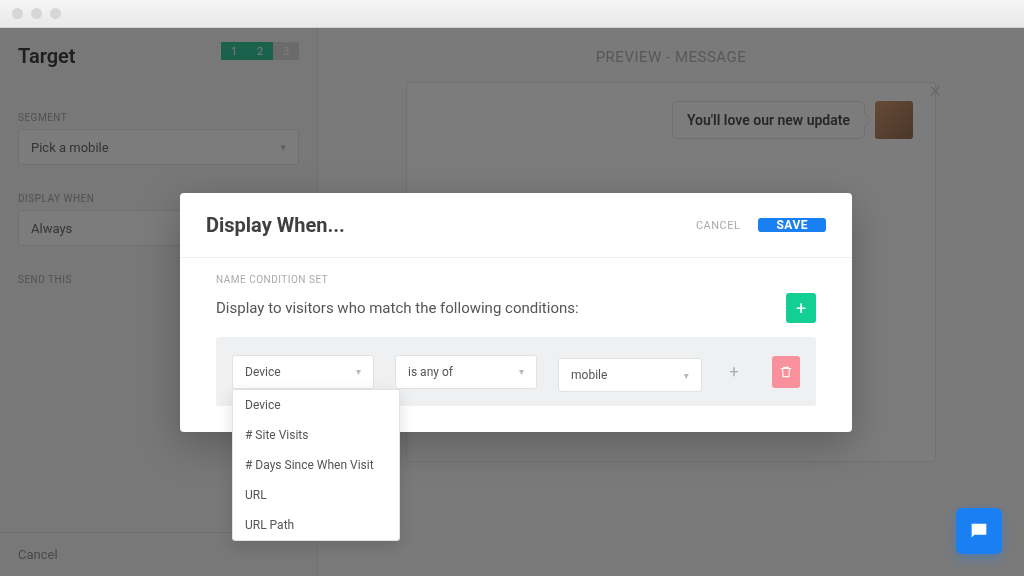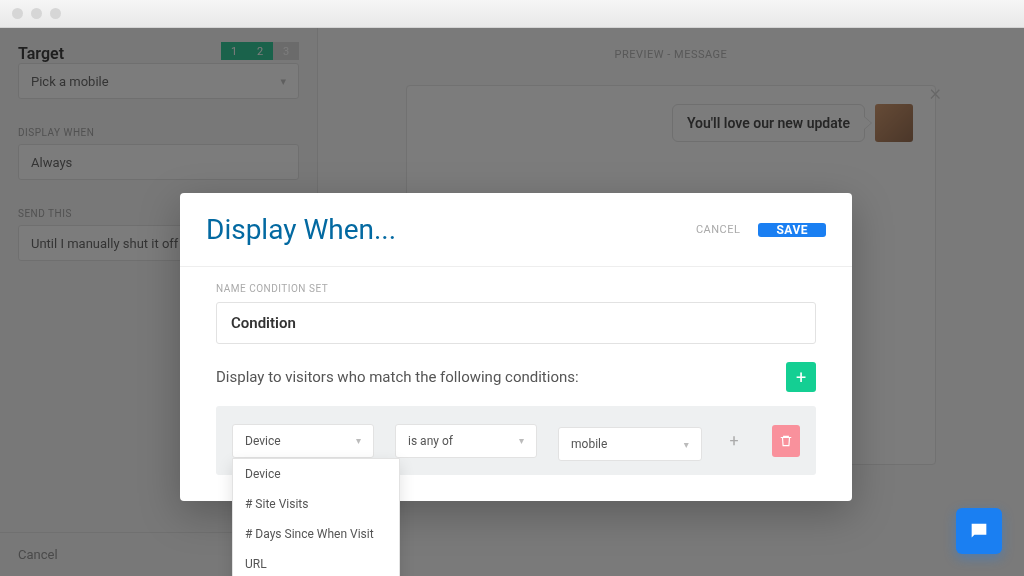--- a/index.html
+++ b/index.html
@@ -13,7 +13,7 @@
 
   
   .sidebar { position:absolute; left:0; top:0; width:318px; height:100%; background:#f5f5f5; border-right:1px solid #e2e2e2; padding:16px 18px 0; }
-  .sidebar h2 { font-size:16px; font-weight:600; color:#222; }
+  .sidebar h2 { font-size:20px; font-weight:600; color:#222; }
   .progress { position:absolute; right:18px; top:14px; display:flex; }
   .step { width:26px; height:18px; background:#d6d6d6; color:#fff; font-size:11px; display:flex; align-items:center; justify-content:center; position:relative; }
   .step.active { background:#17c08a; }

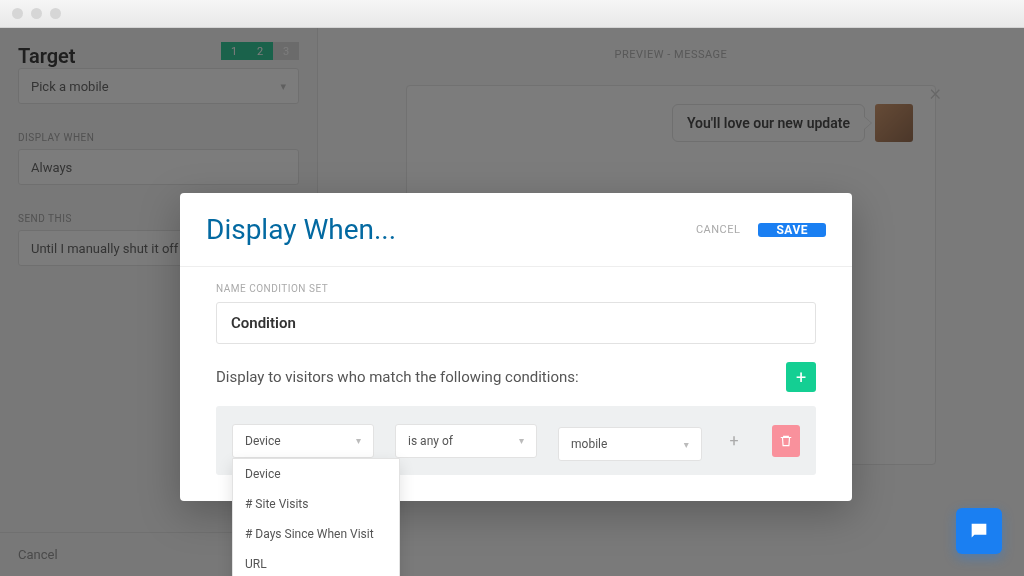--- a/index.html
+++ b/index.html
@@ -27,7 +27,7 @@
 
   
   .preview { position:absolute; left:318px; right:0; top:0; height:100%; padding:20px 28px; }
-  .preview-title { text-align:center; font-size:11px; letter-spacing:.5px; color:#aaa; margin-bottom:24px; }
+  .preview-title { text-align:center; font-size:15px; letter-spacing:.5px; color:#aaa; margin-bottom:16px; }
   .preview-card { width:530px; margin:0 auto; border:1px solid #e5e5e5; border-radius:4px; min-height:380px; padding:18px 22px; background:#fff; position:relative; }
   .close-x { position:absolute; right:-6px; top:-6px; font-size:22px; color:#ccc; font-weight:300; }
   .bubble-row { display:flex; justify-content:flex-end; align-items:flex-start; gap:10px; }

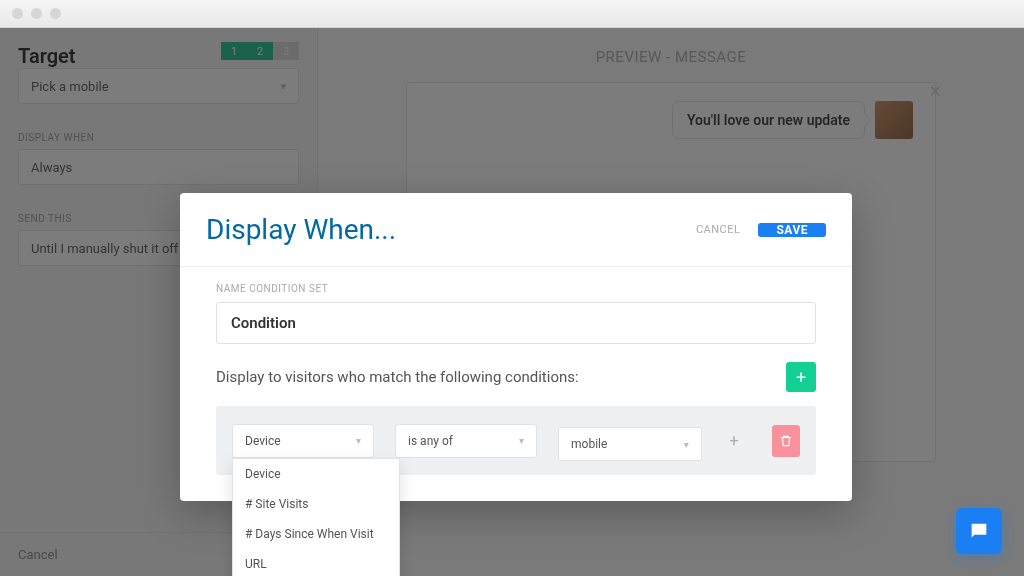--- a/index.html
+++ b/index.html
@@ -93,6 +93,7 @@
       <div class="step">3</div>
     </div>
 
+    <div class="sec-label first">SEGMENT</div>
     <div class="field">
       <span>Pick a mobile</span>
       <span class="chev">▾</span>

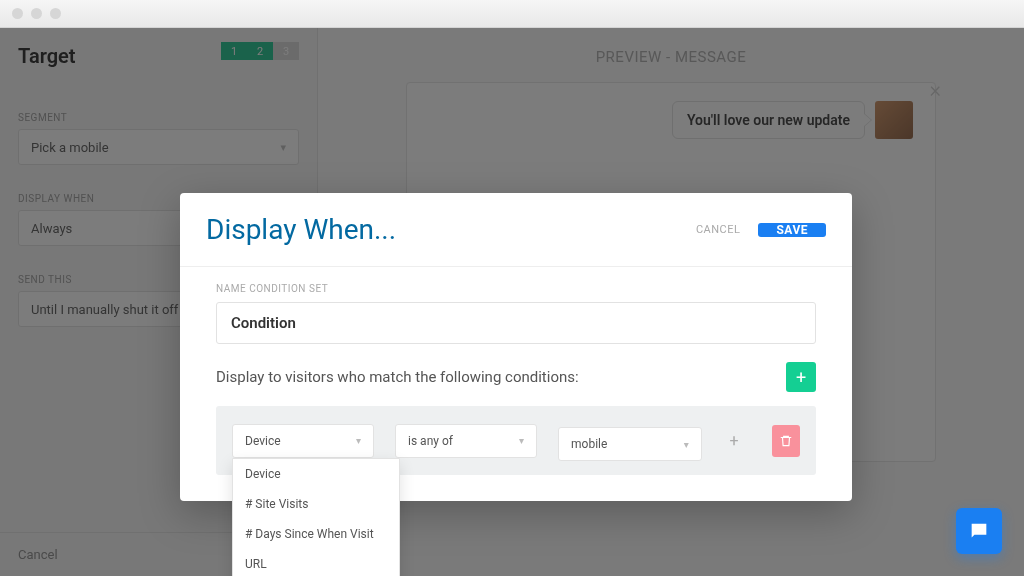--- a/index.html
+++ b/index.html
@@ -42,7 +42,7 @@
   
   .modal { position:absolute; left:180px; top:165px; width:672px; background:#fff; border-radius:4px; box-shadow:0 12px 40px rgba(0,0,0,.25); }
   .modal-head { display:flex; align-items:center; padding:20px 26px; }
-  .modal-head h3 { font-size:28px; font-weight:400; color:#0369a1; }
+  .modal-head h3 { font-size:20px; font-weight:700; color:#404040; }
   .modal-head .spacer { flex:1; }
   .btn-cancel { font-size:11px; letter-spacing:.5px; color:#aaa; margin-right:18px; background:none; border:none; cursor:pointer; }
   .btn-save { background:#1a7ff2; color:#fff; border:none; border-radius:3px; padding:0 18px; font-size:12px; font-weight:700; letter-spacing:.5px; cursor:pointer; }

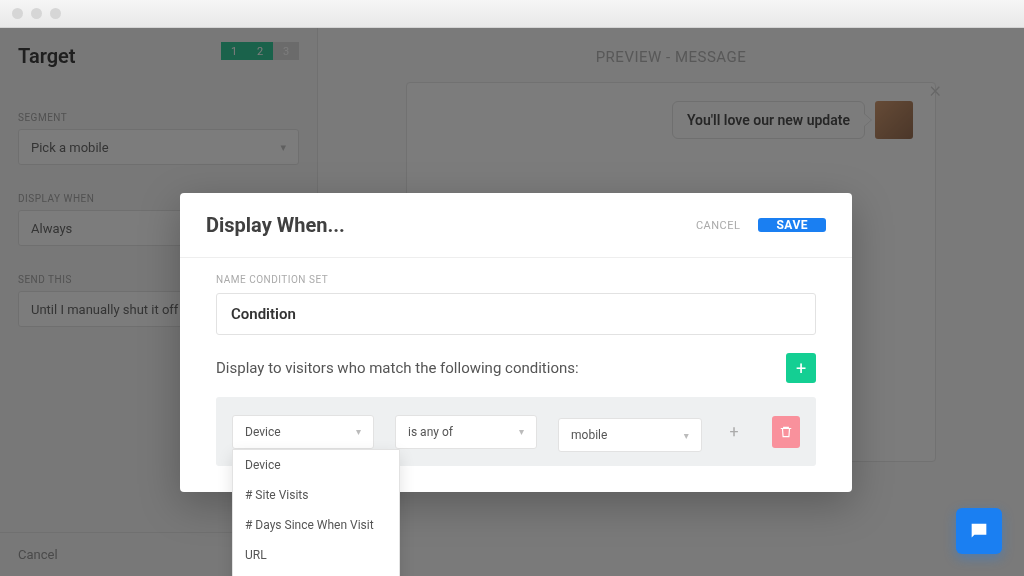--- a/index.html
+++ b/index.html
@@ -105,9 +105,6 @@
     </div>
 
     <div class="sec-label">SEND THIS</div>
-    <div class="field">
-      <span>Until I manually shut it off</span>
-    </div>
 
     <div class="sidebar-footer">
       <span>Cancel</span>

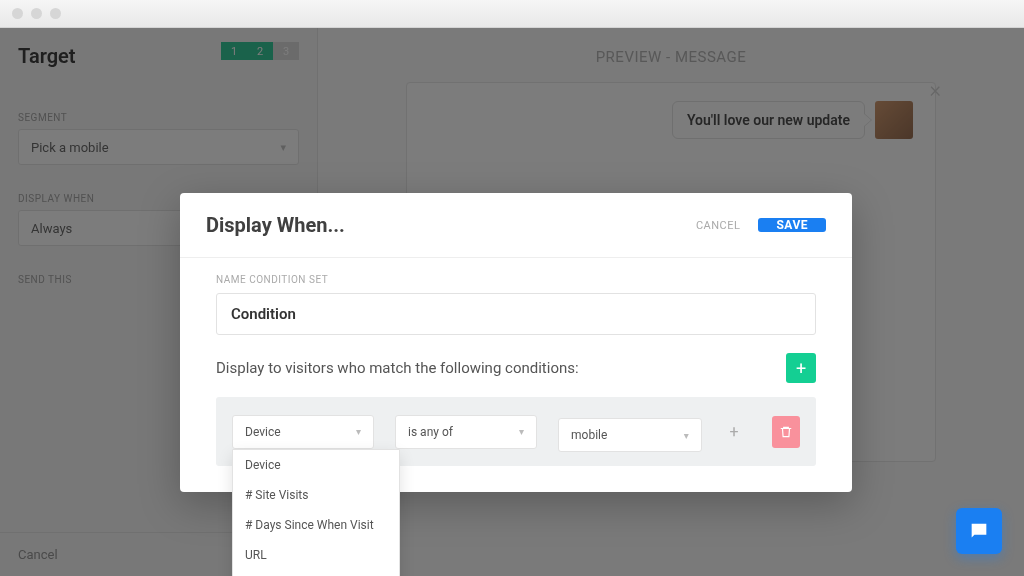--- a/index.html
+++ b/index.html
@@ -133,7 +133,6 @@
     </div>
     <div class="modal-body">
       <div class="mini-label">NAME CONDITION SET</div>
-      <input class="cond-input" value="Condition" style="">
       <div class="subhead-row">
         <p>Display to visitors who match the following conditions:</p>
         <button class="add-btn">

